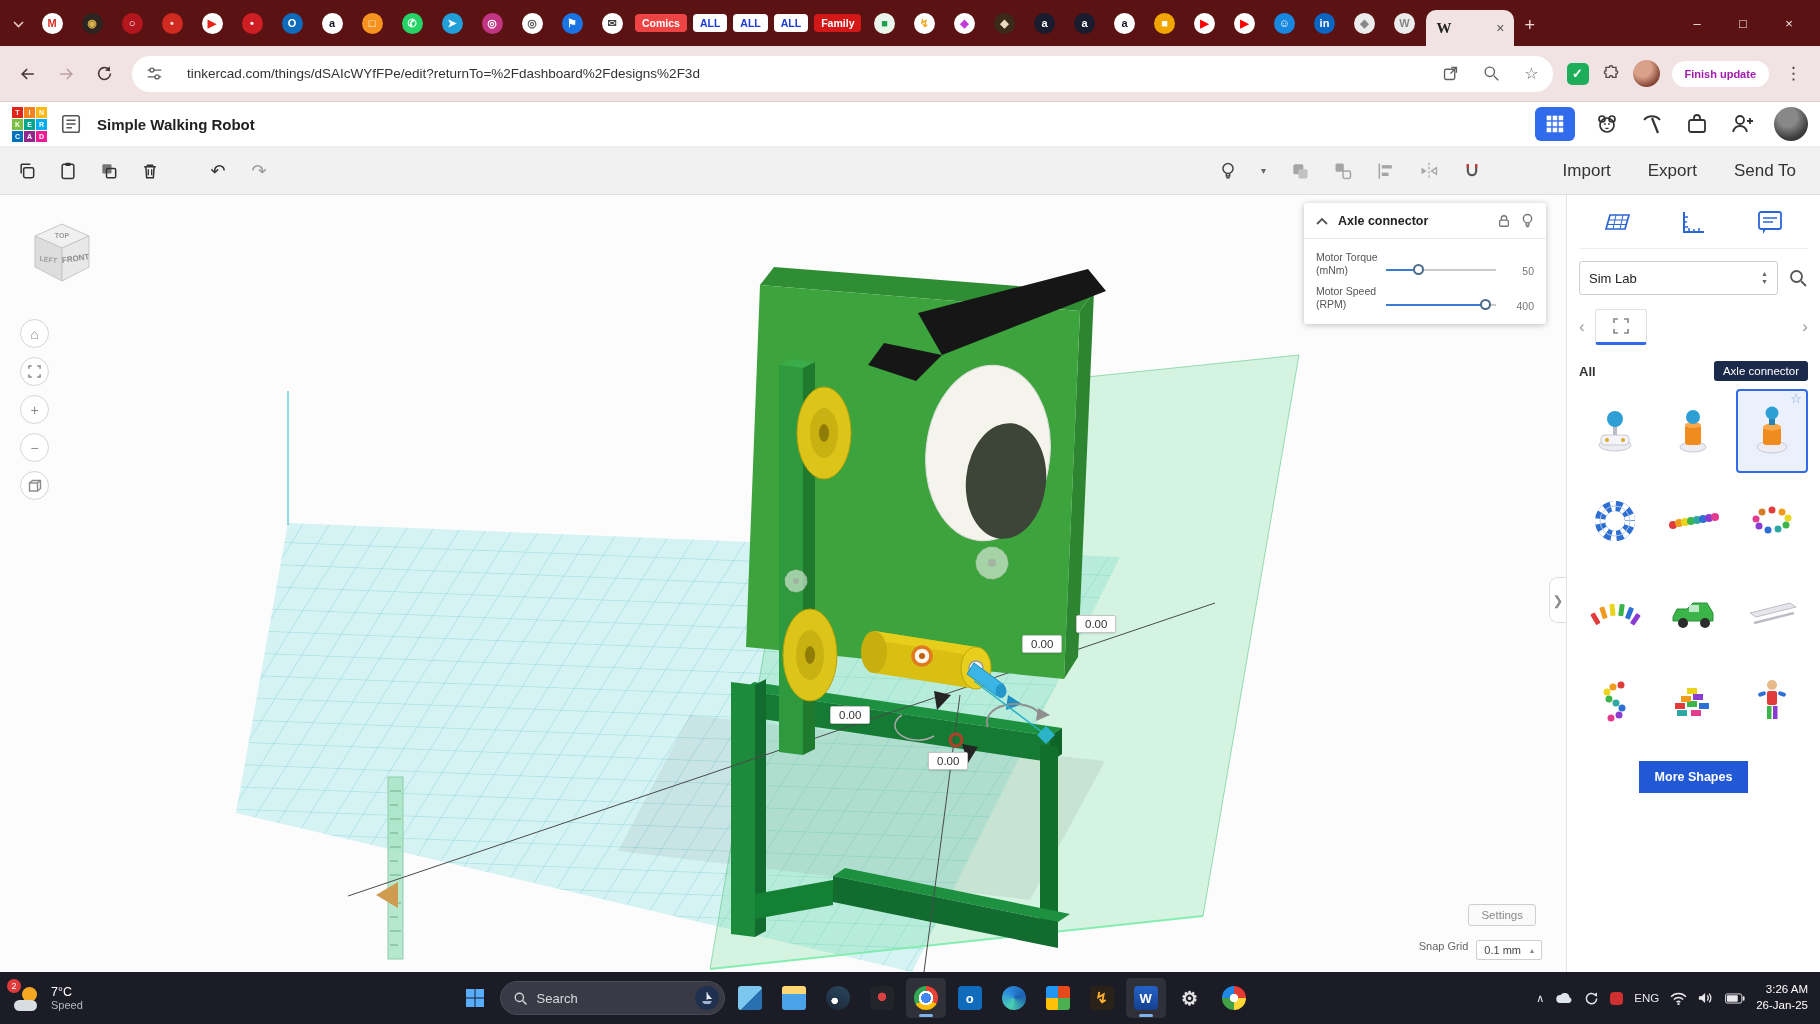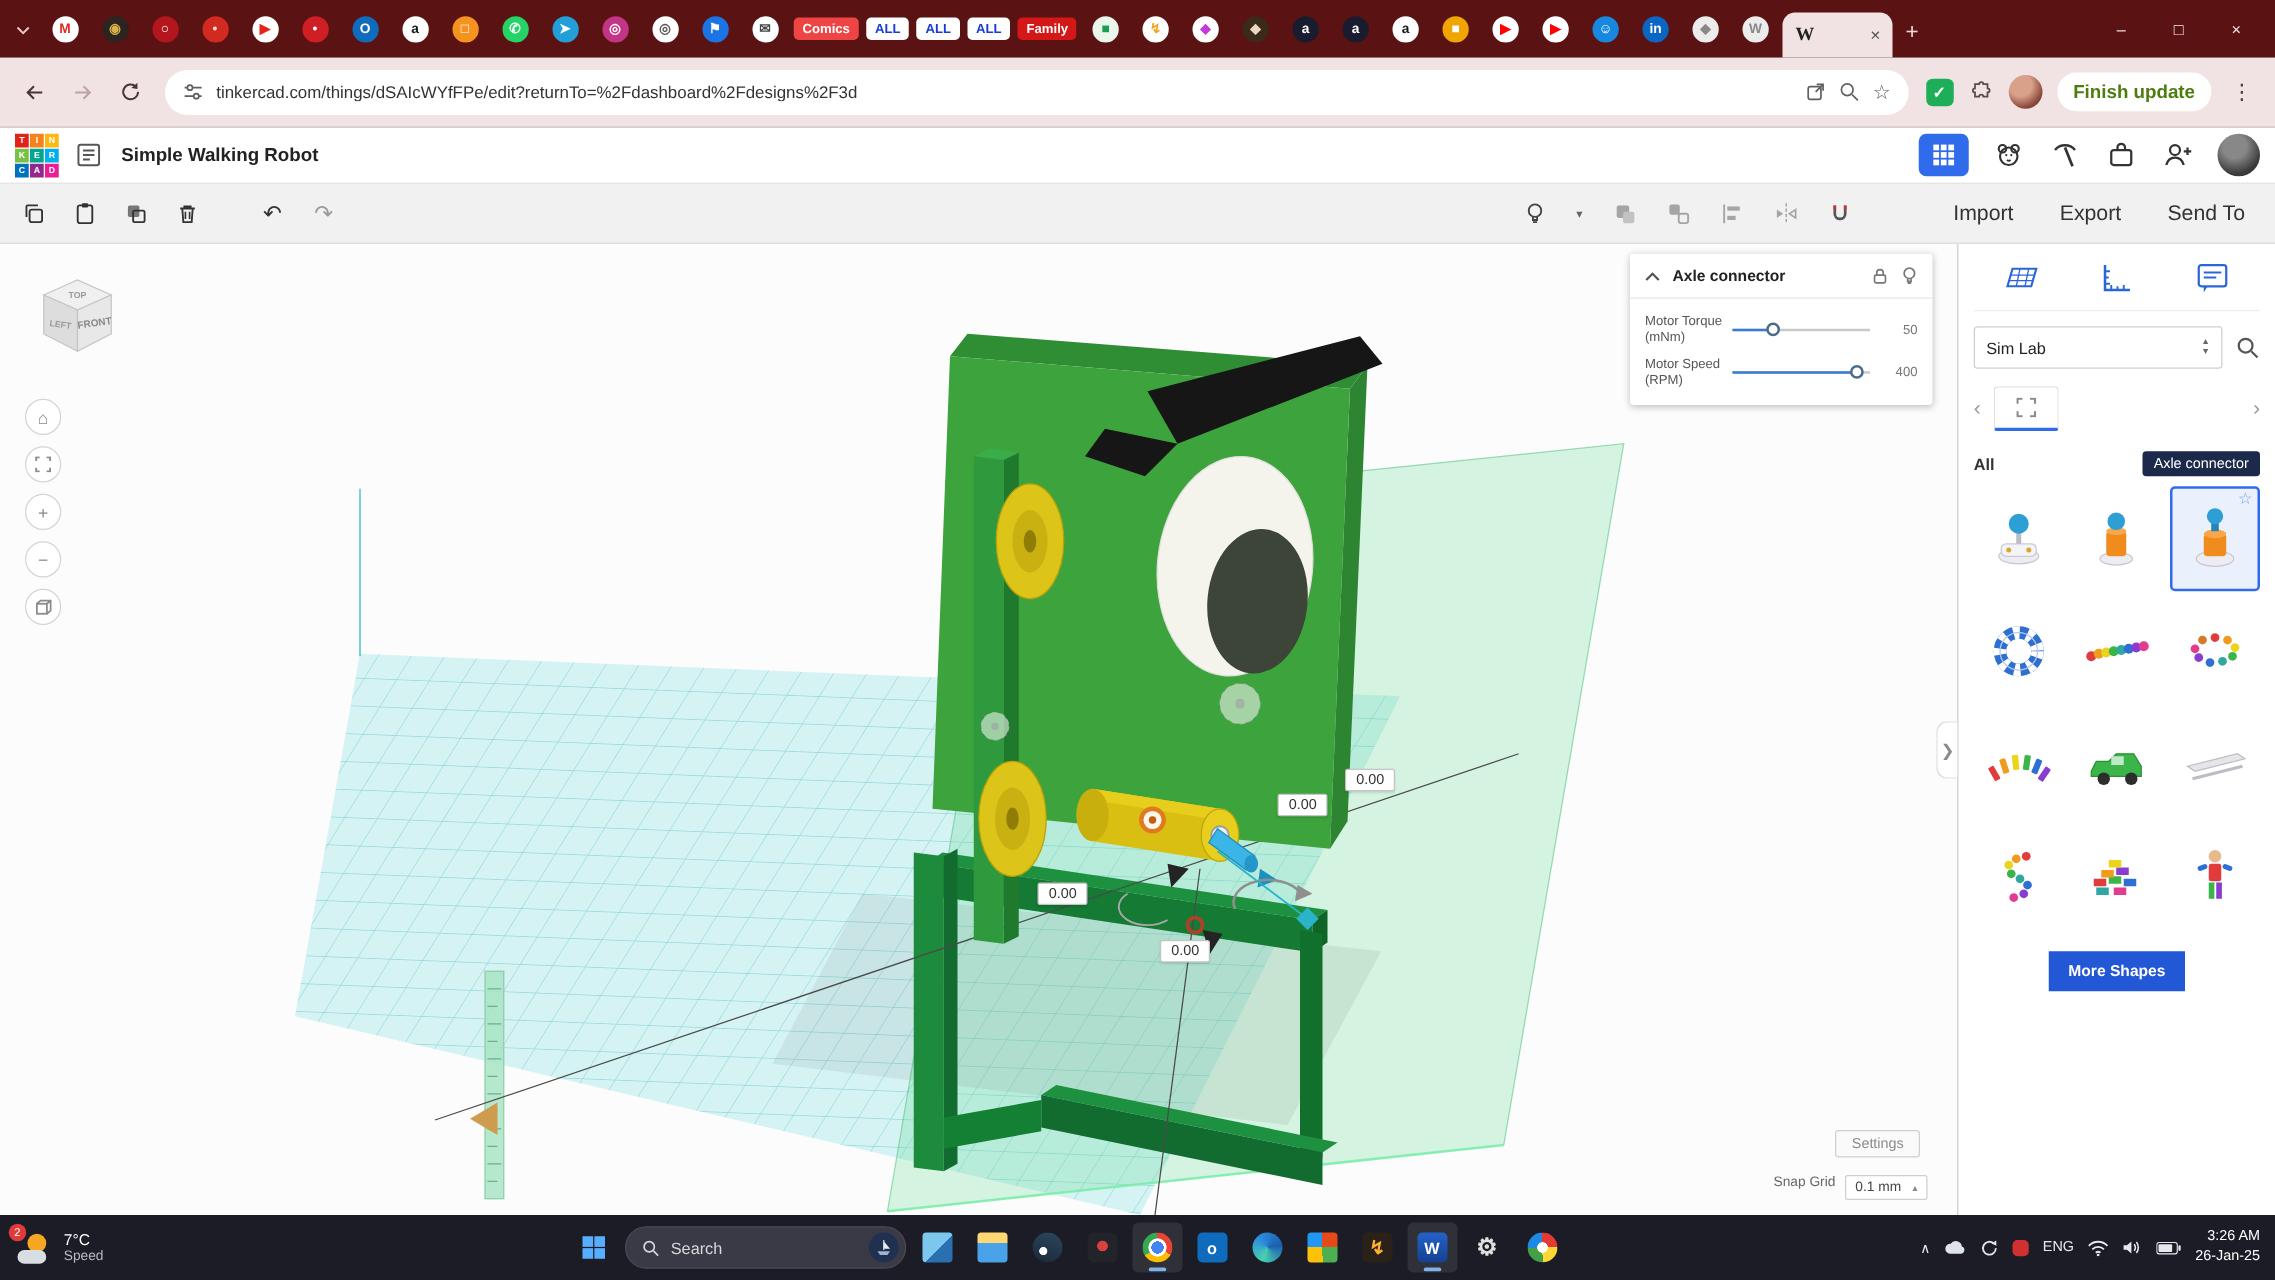--- a/index.html
+++ b/index.html
@@ -24,7 +24,7 @@
   
   .addrbar{height:56px;background:#f1e3e3;border-bottom:1px solid #ddc9c9;display:flex;align-items:center;padding:0 10px;gap:2px;flex:none}
   .navbtn{width:36px;height:36px;display:flex;align-items:center;justify-content:center;border-radius:50%}
-  .urlpill{flex:1;height:36px;background:#fff;border-radius:18px;display:flex;align-items:center;padding:12px 14px;gap:10px;margin:0 8px}
+  .urlpill{flex:1;height:36px;background:#fff;border-radius:18px;display:flex;align-items:center;padding:12px 14px;gap:24px;margin:0 8px}
   .urltext{font-size:13.5px;color:#333;flex:1;white-space:nowrap;overflow:hidden}
   .addr-right{display:flex;align-items:center;gap:12px;margin:0 4px}
   .ext-check{width:22px;height:22px;background:#1eae5a;border-radius:5px;color:#fff;display:flex;align-items:center;justify-content:center;font-size:13px;font-weight:bold}

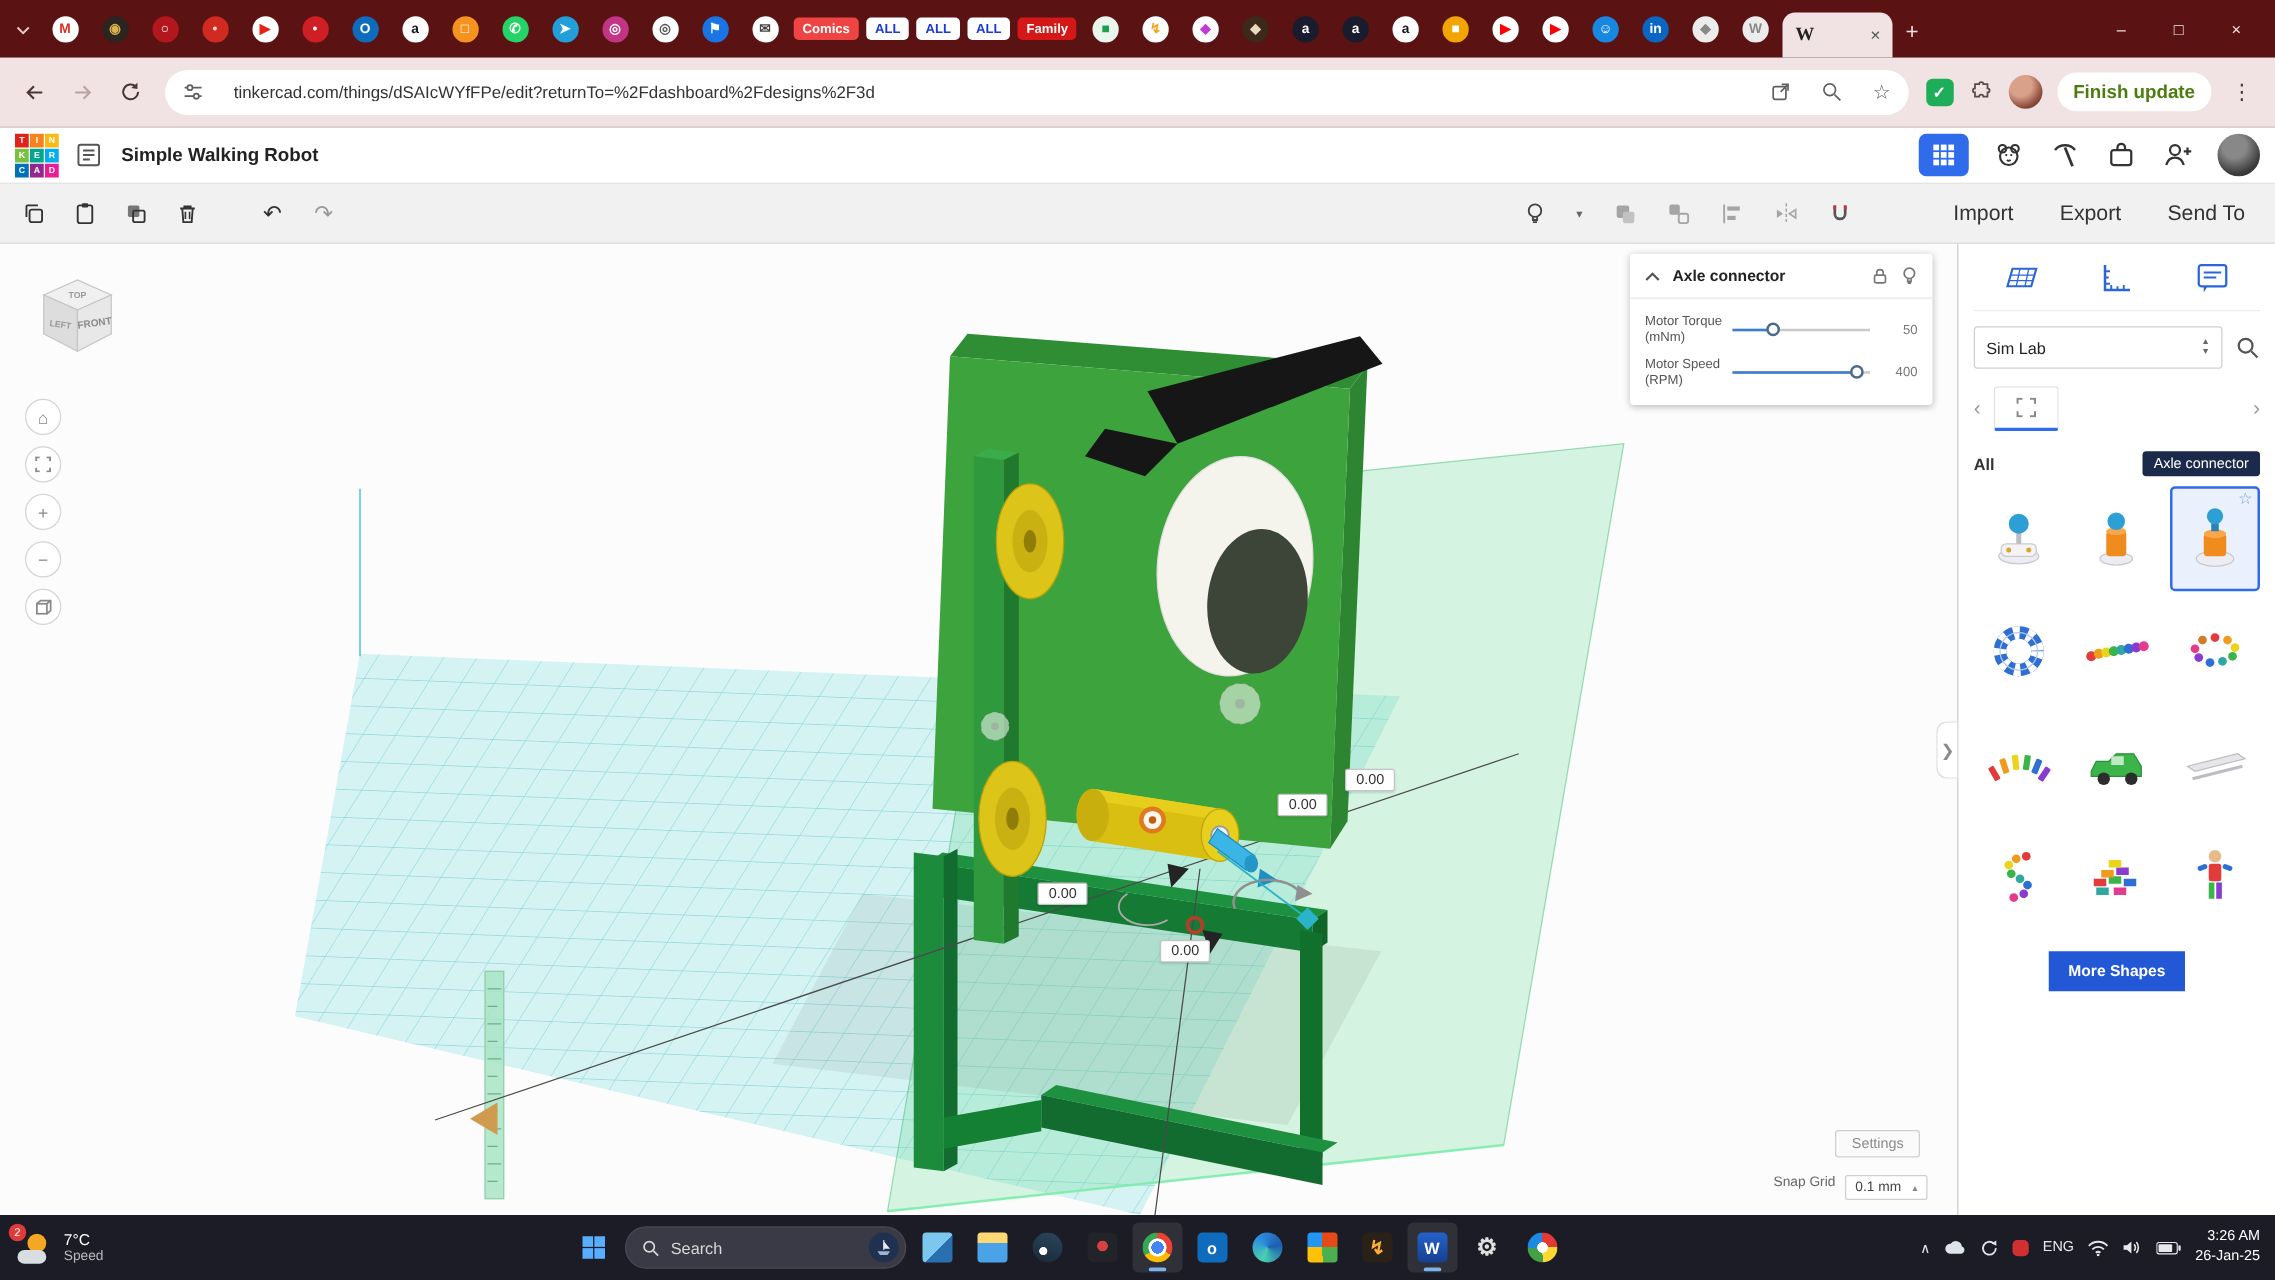--- a/index.html
+++ b/index.html
@@ -29,7 +29,7 @@
   .addr-right{display:flex;align-items:center;gap:12px;margin:0 4px}
   .ext-check{width:22px;height:22px;background:#1eae5a;border-radius:5px;color:#fff;display:flex;align-items:center;justify-content:center;font-size:13px;font-weight:bold}
   .avatar-sm{width:27px;height:27px;border-radius:50%;background:radial-gradient(circle at 35% 30%,#d9a08a 0 35%,#8a4a3a 70%,#5f2e24 100%)}
-  .finish-btn{background:#fff;border-radius:15px;padding:7px 13px;font-size:15px;font-weight:bold;color:#4d7c0f}
+  .finish-btn{background:#fff;border-radius:15px;padding:7px 13px;font-size:11px;font-weight:bold;color:#a21caf}
   .kebab{font-size:17px;color:#4a3a3a;padding:0 4px}
 
   

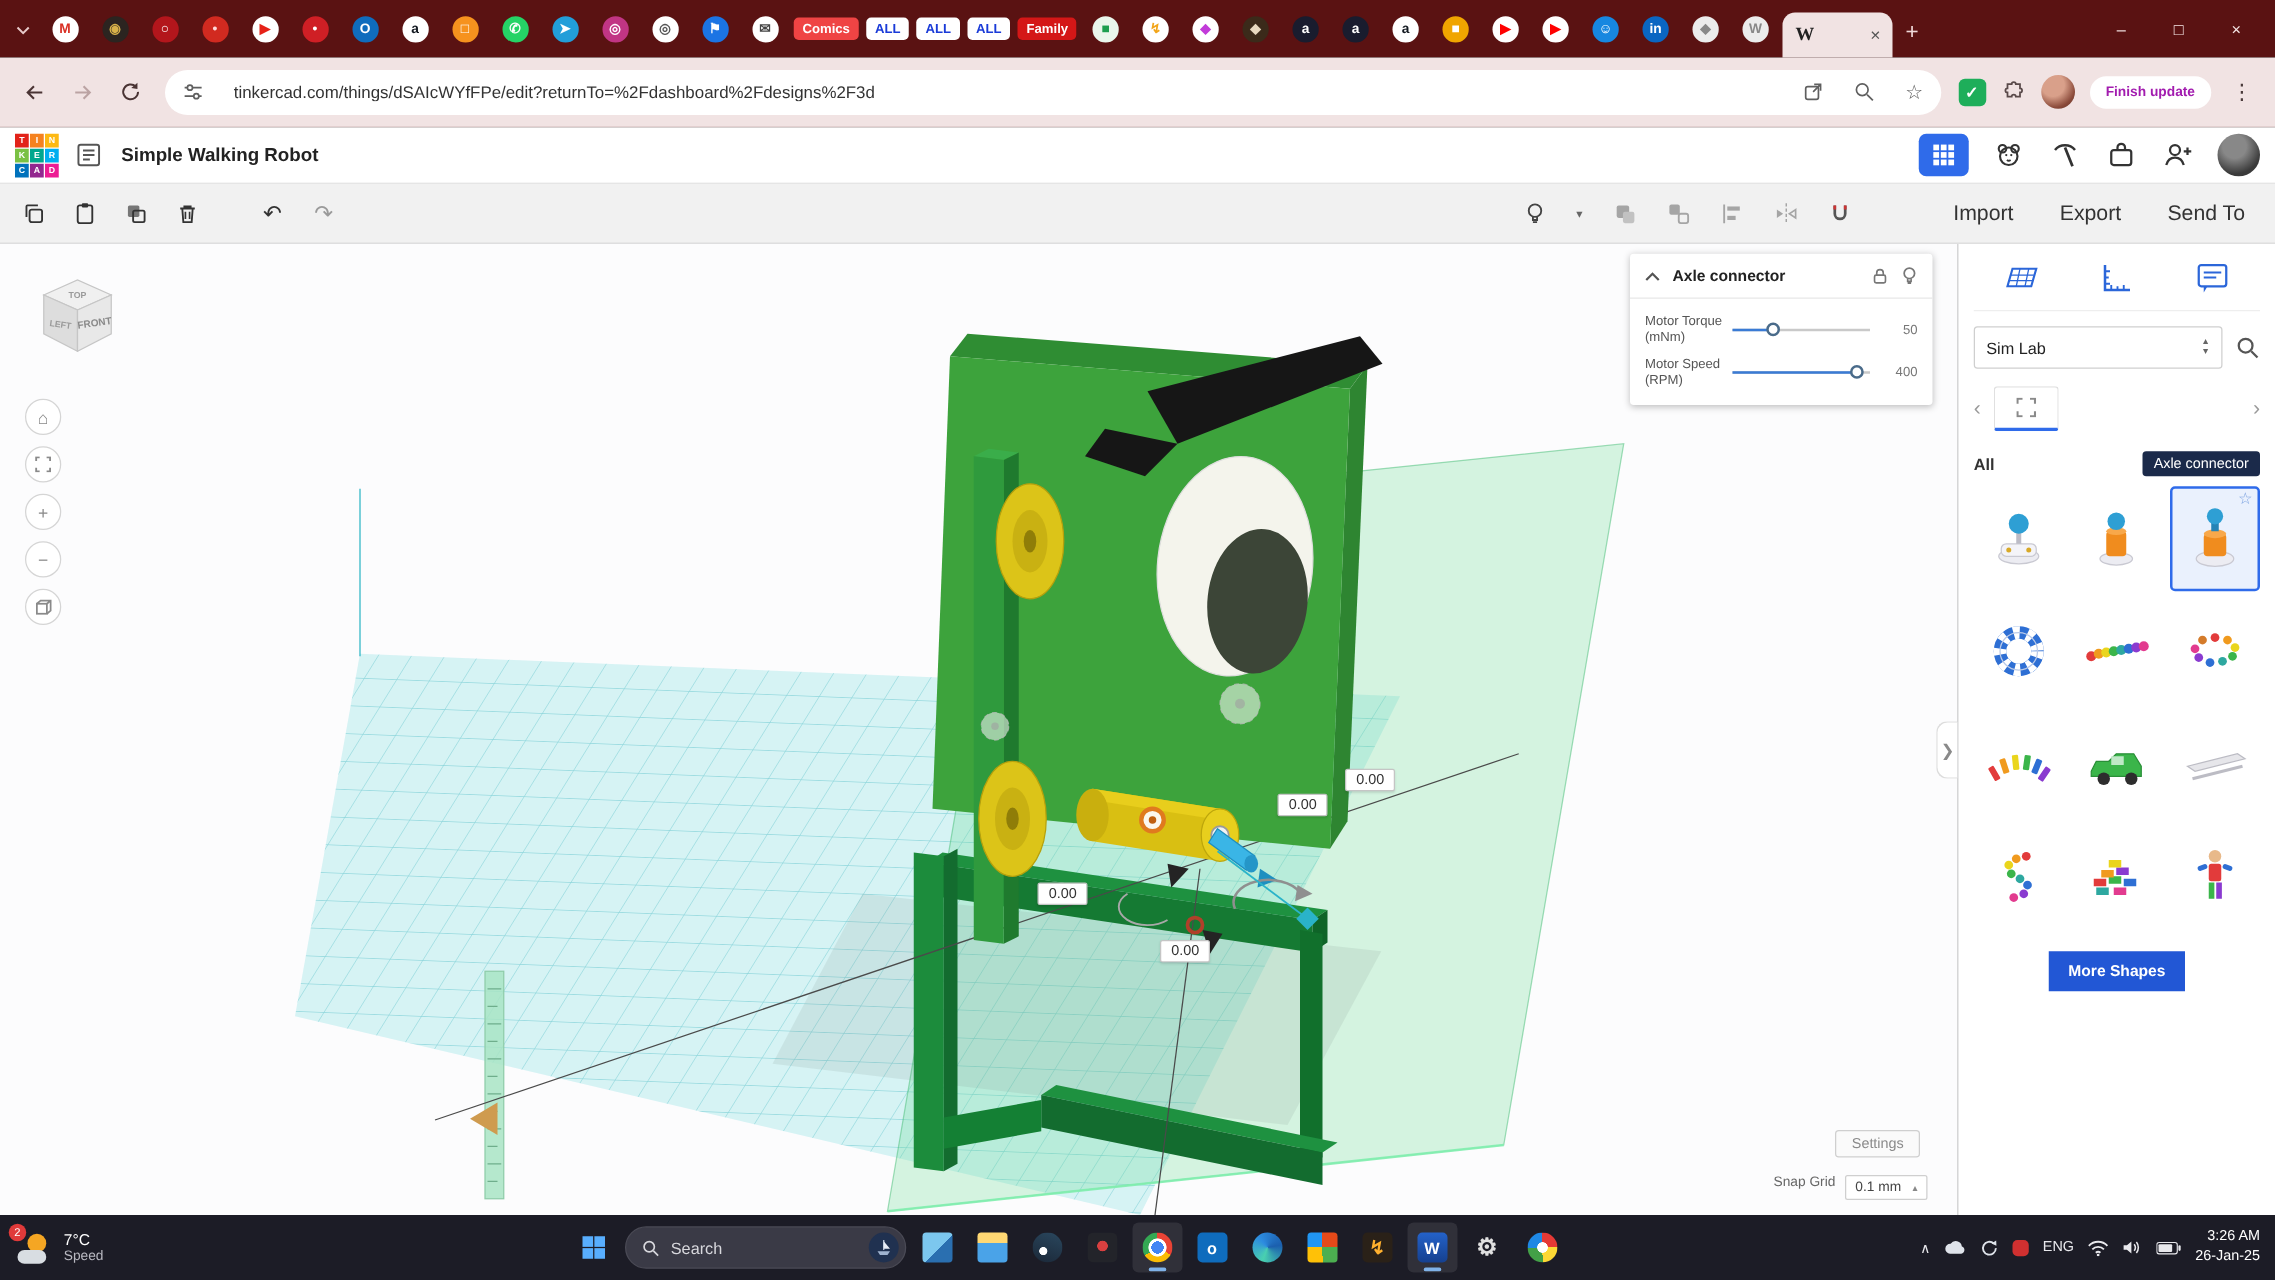--- a/index.html
+++ b/index.html
@@ -62,7 +62,7 @@
   .insp-head{display:flex;align-items:center;height:36px;padding:0 12px;gap:10px;border-bottom:1px solid #e8e8e8}
   .insp-title{font-size:12.5px;font-weight:bold;color:#222;margin-right:auto}
   .insp-rows{padding:6px 0 10px}
-  .insp-row{display:flex;align-items:center;padding:6px 12px 2px;gap:8px}
+  .insp-row{display:flex;align-items:flex-end;padding:6px 12px 2px;gap:8px}
   .insp-label{width:62px;font-size:10.5px;color:#555;line-height:1.25}
   .slider{position:relative;flex:1;height:14px}
   .sl-track{position:absolute;left:0;right:0;top:6px;height:2px;background:#c9c9c9}

